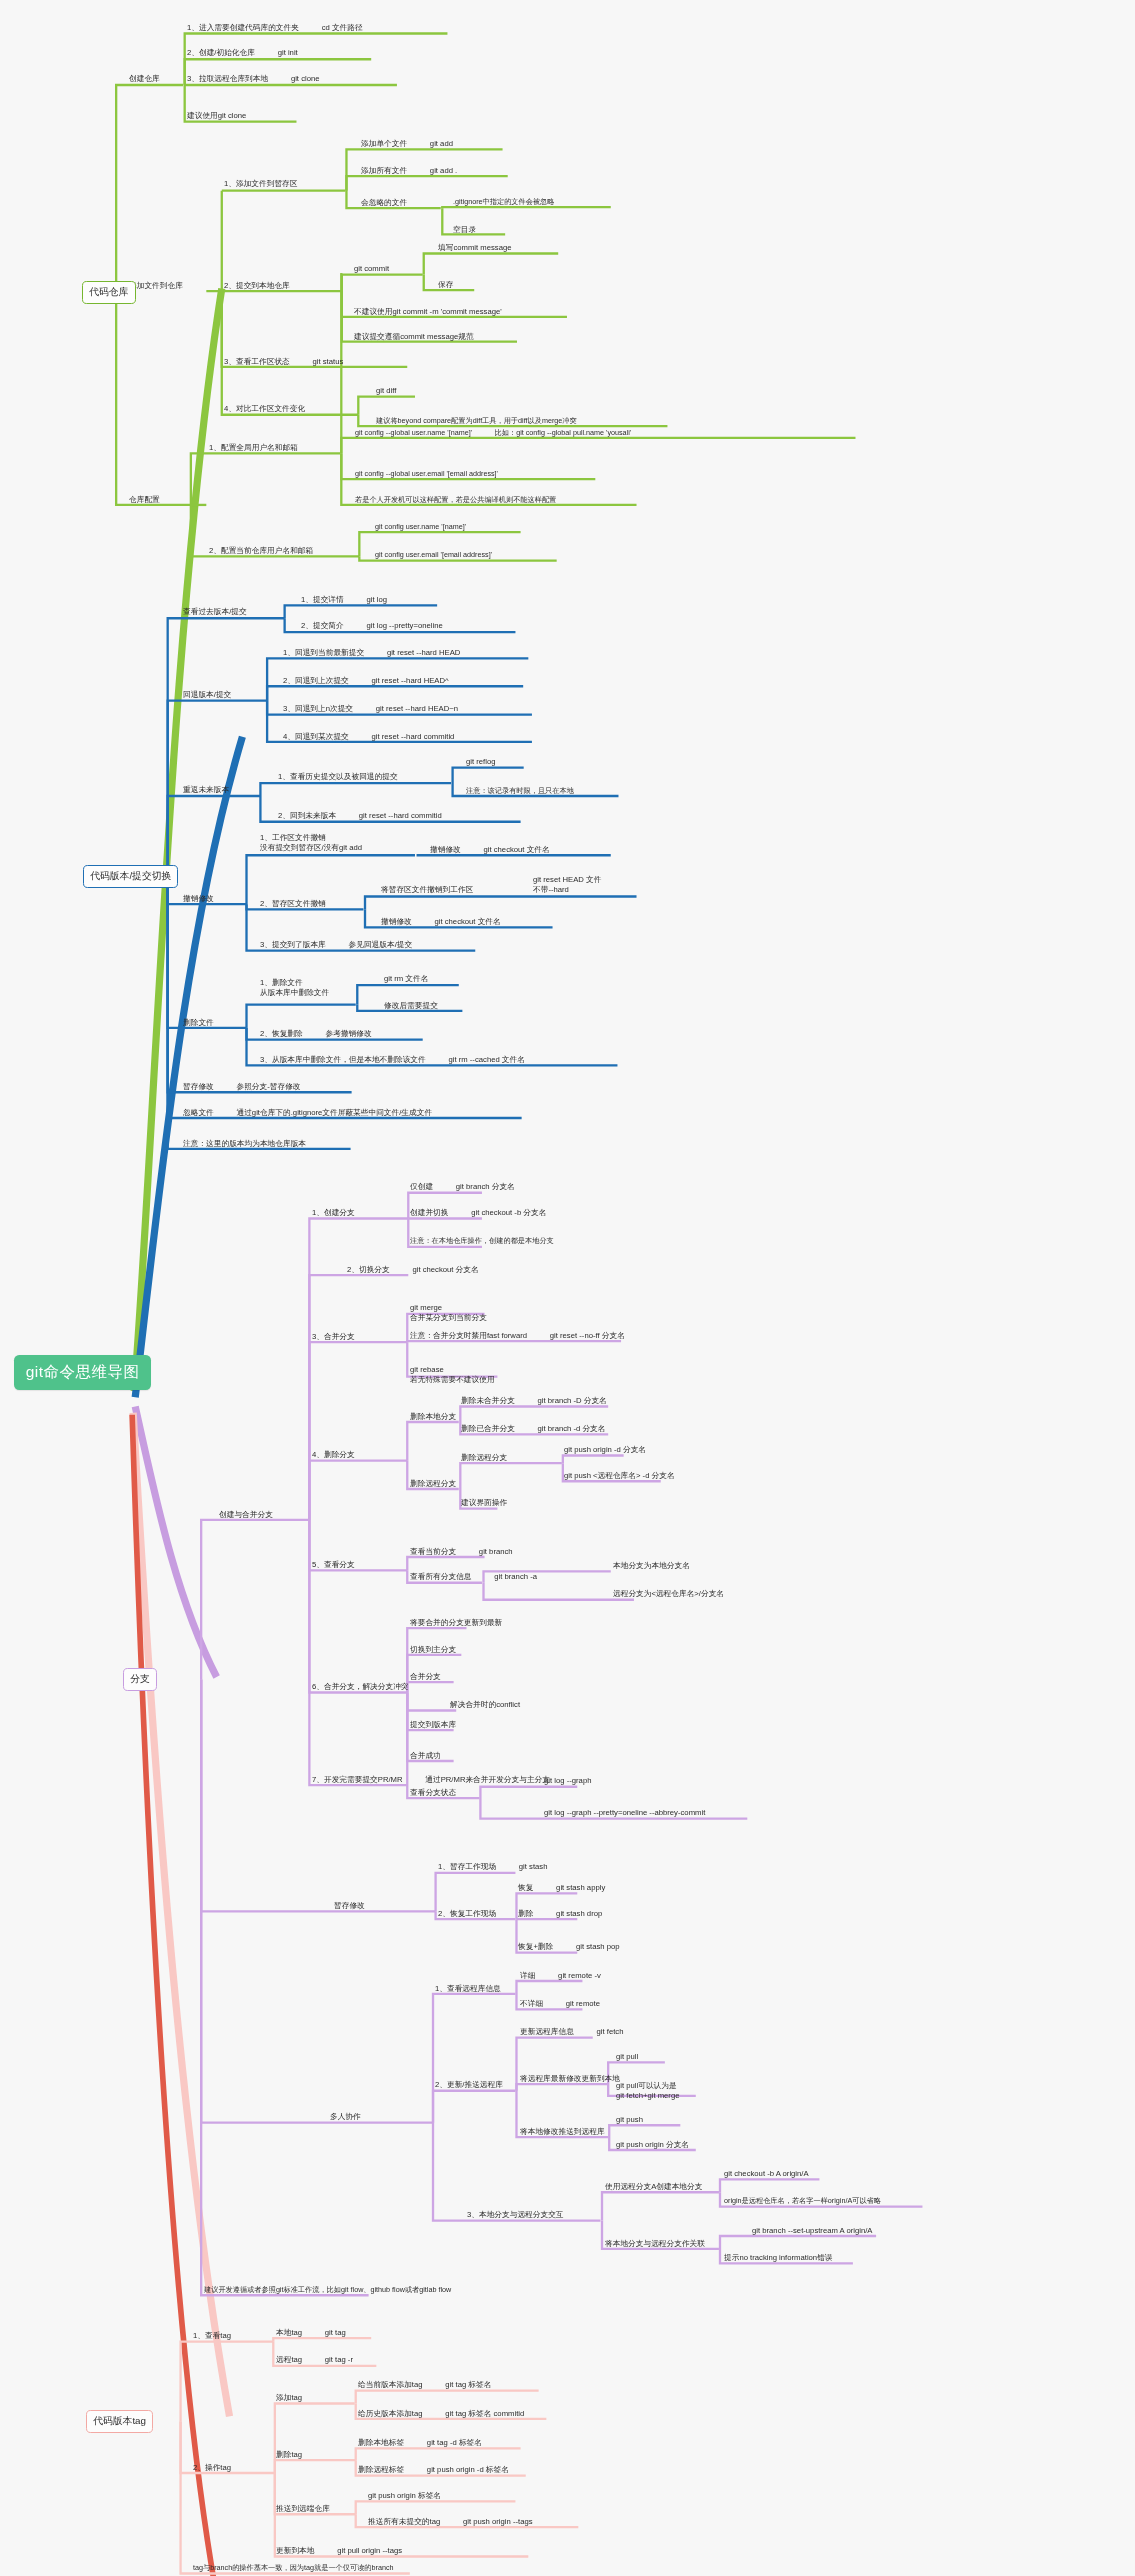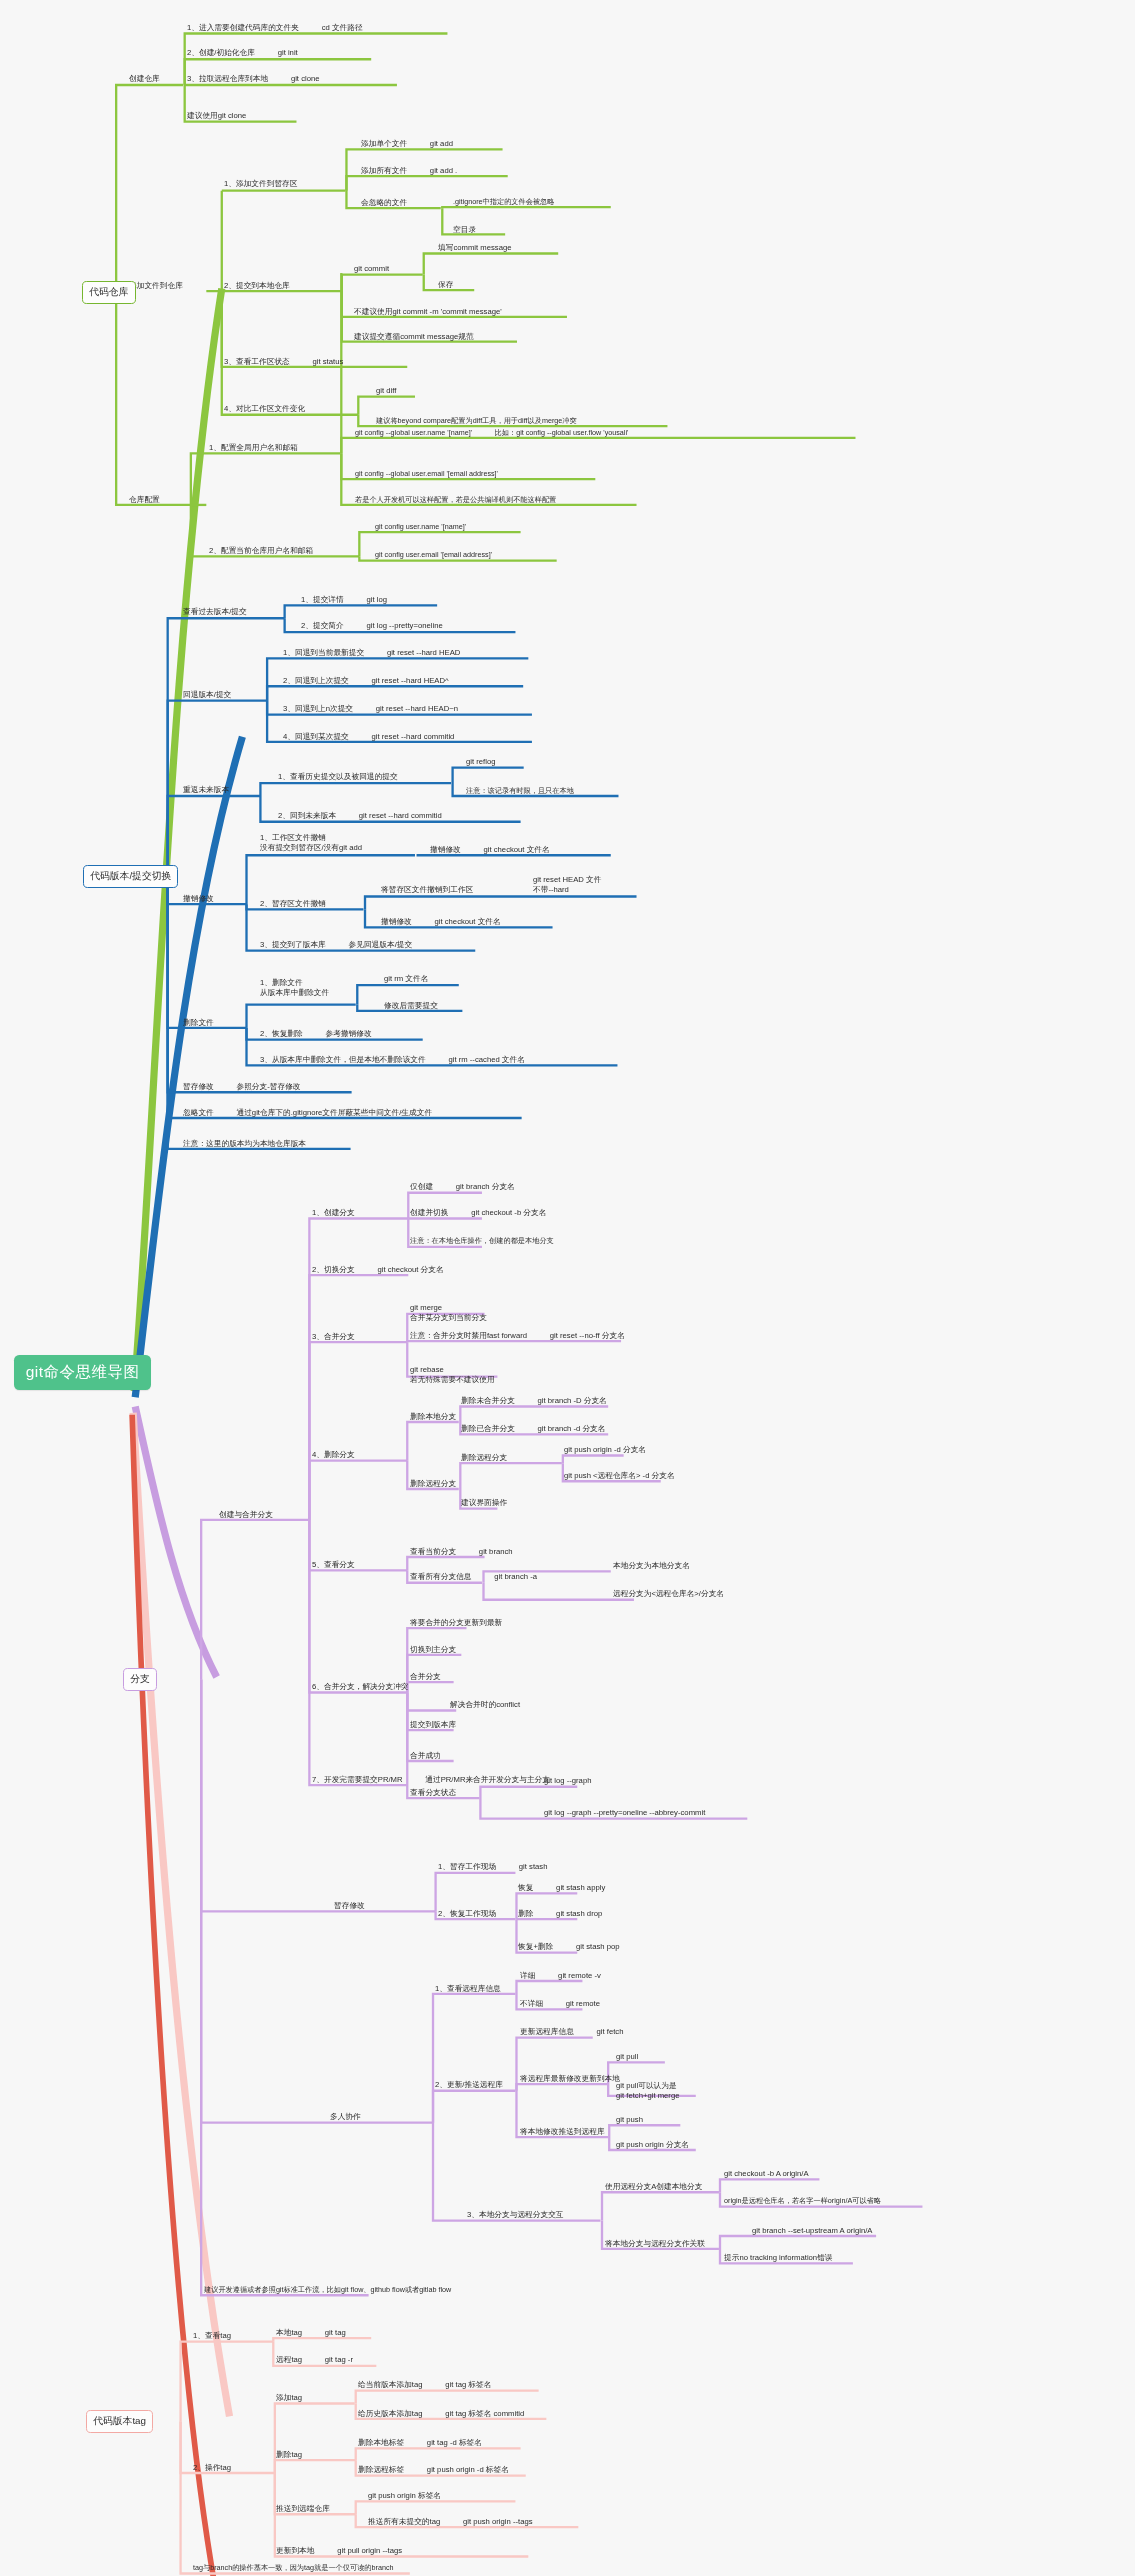--- a/index.html
+++ b/index.html
@@ -329,7 +329,7 @@
   <div class="node" style="left:209px;top:443px;">1、配置全局用户名和邮箱</div>
   <div class="node s14" style="left:355px;top:428px;">
     <span>git config --global user.name '[name]'</span>
-    <span class="cmd2">比如：git config --global user.flow 'yousali'</span>
+    <span class="cmd2">比如：git config --global pull.name 'yousali'</span>
   </div>
   <div class="node s14" style="left:355px;top:469px;">git config --global user.email '[email address]'</div>
   <div class="node s14" style="left:355px;top:495px;">若是个人开发机可以这样配置，若是公共编译机则不能这样配置</div>

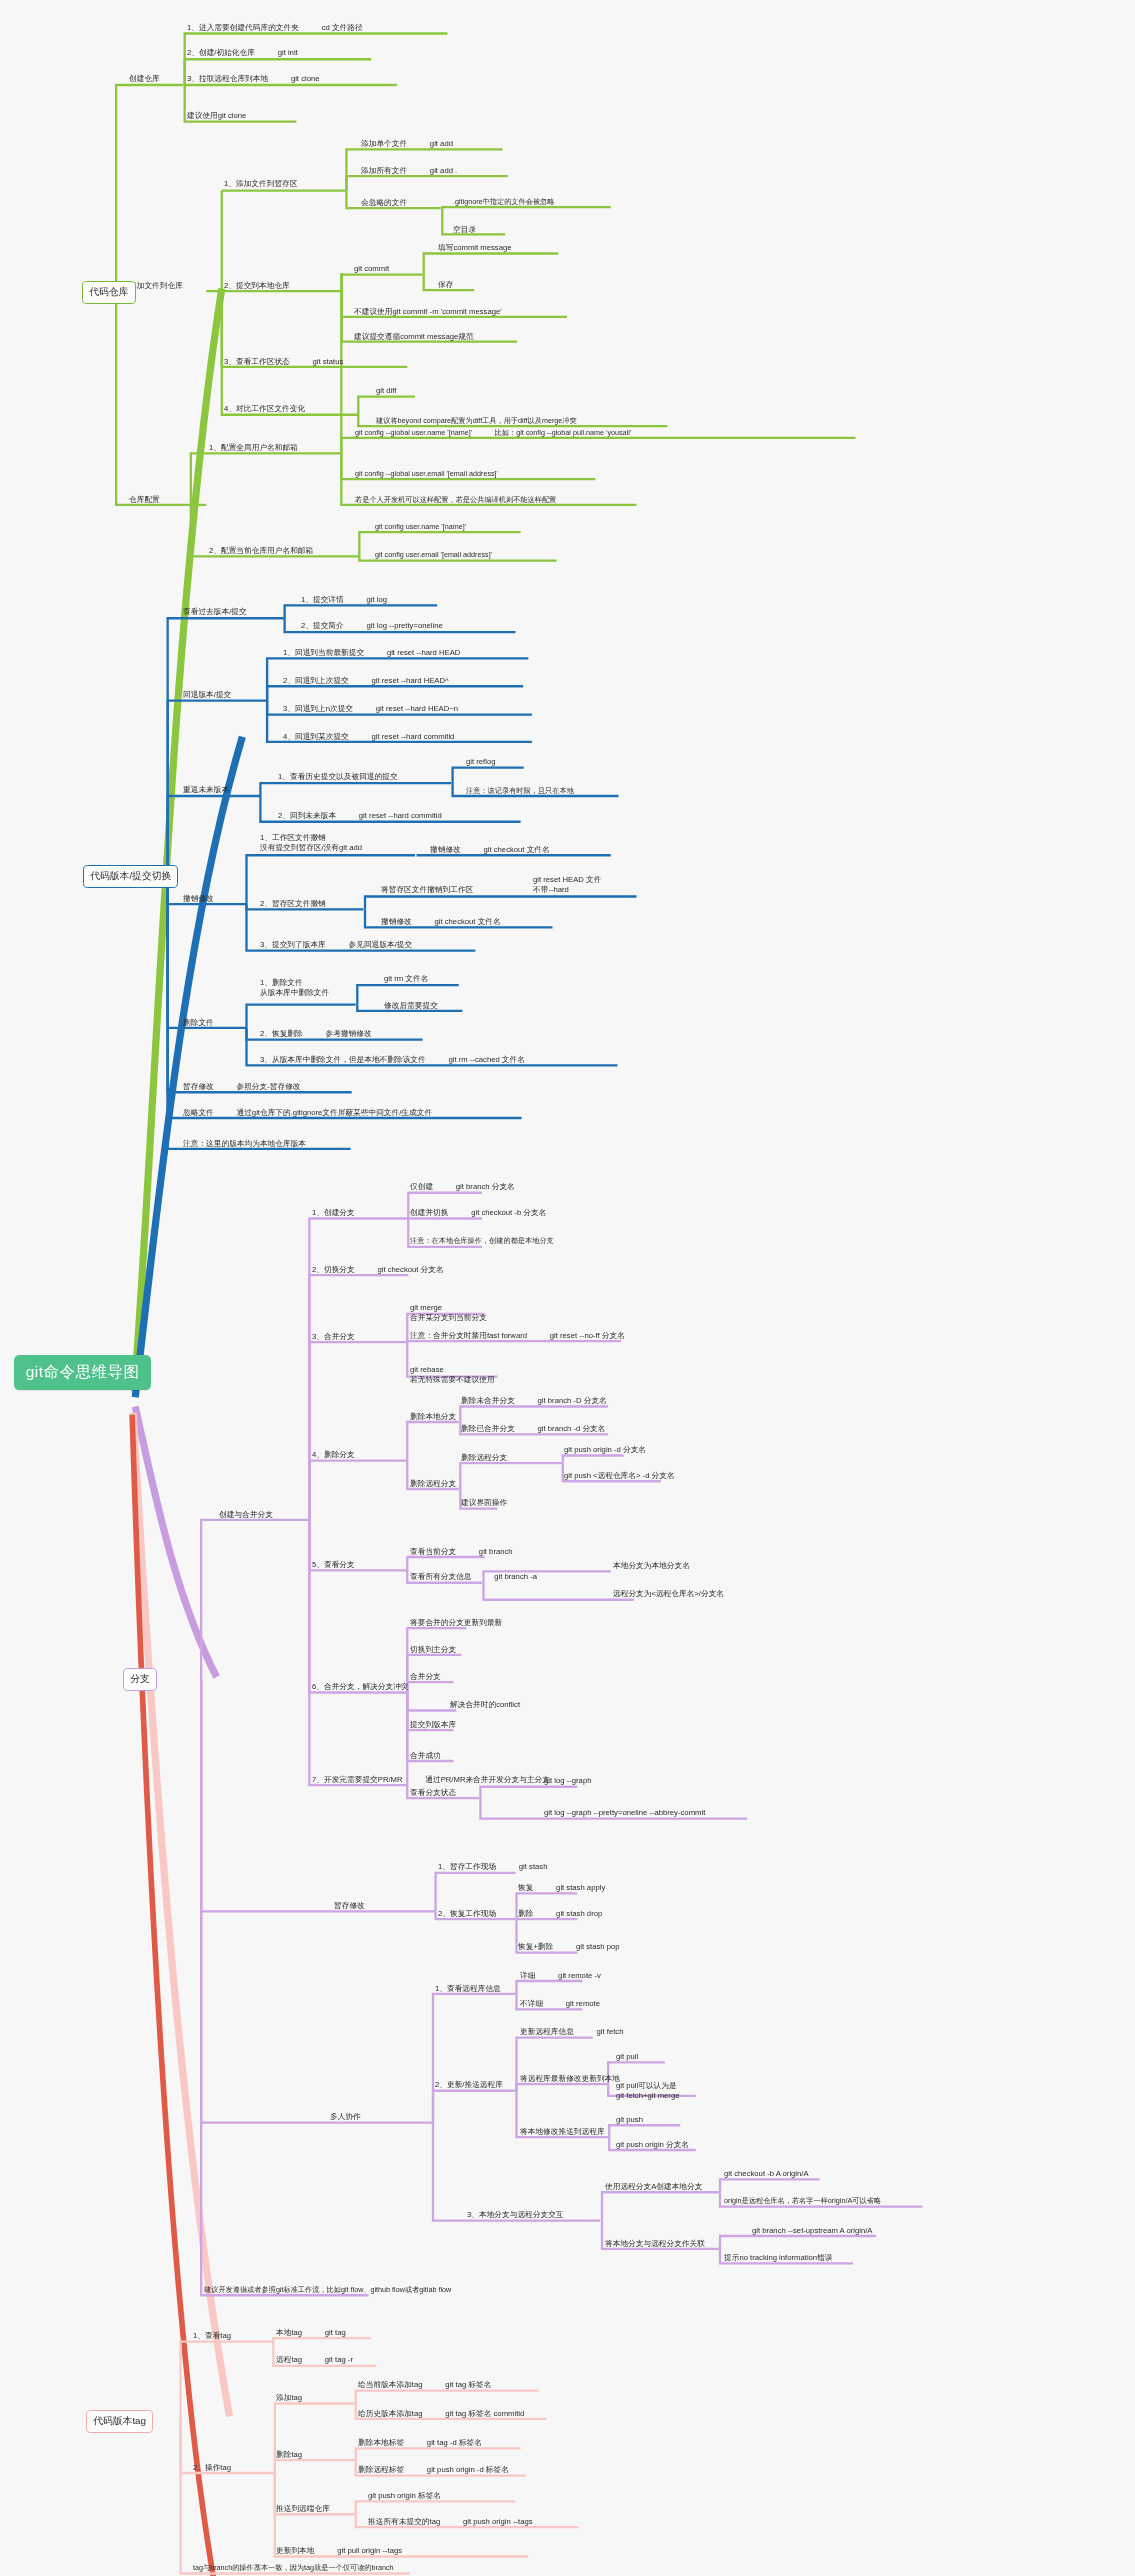--- a/index.html
+++ b/index.html
@@ -437,7 +437,7 @@
   </div>
   <div class="node s14" style="left:410px;top:1236px;">注意：在本地仓库操作，创建的都是本地分支</div>
 
-  <div class="node" style="left:312px;top:1265px;">
+  <div class="node" style="left:312px;top:1265px;padding-left:35px;">
     <span>2、切换分支</span>
     <span class="cmd2">git checkout 分支名</span>
   </div>

